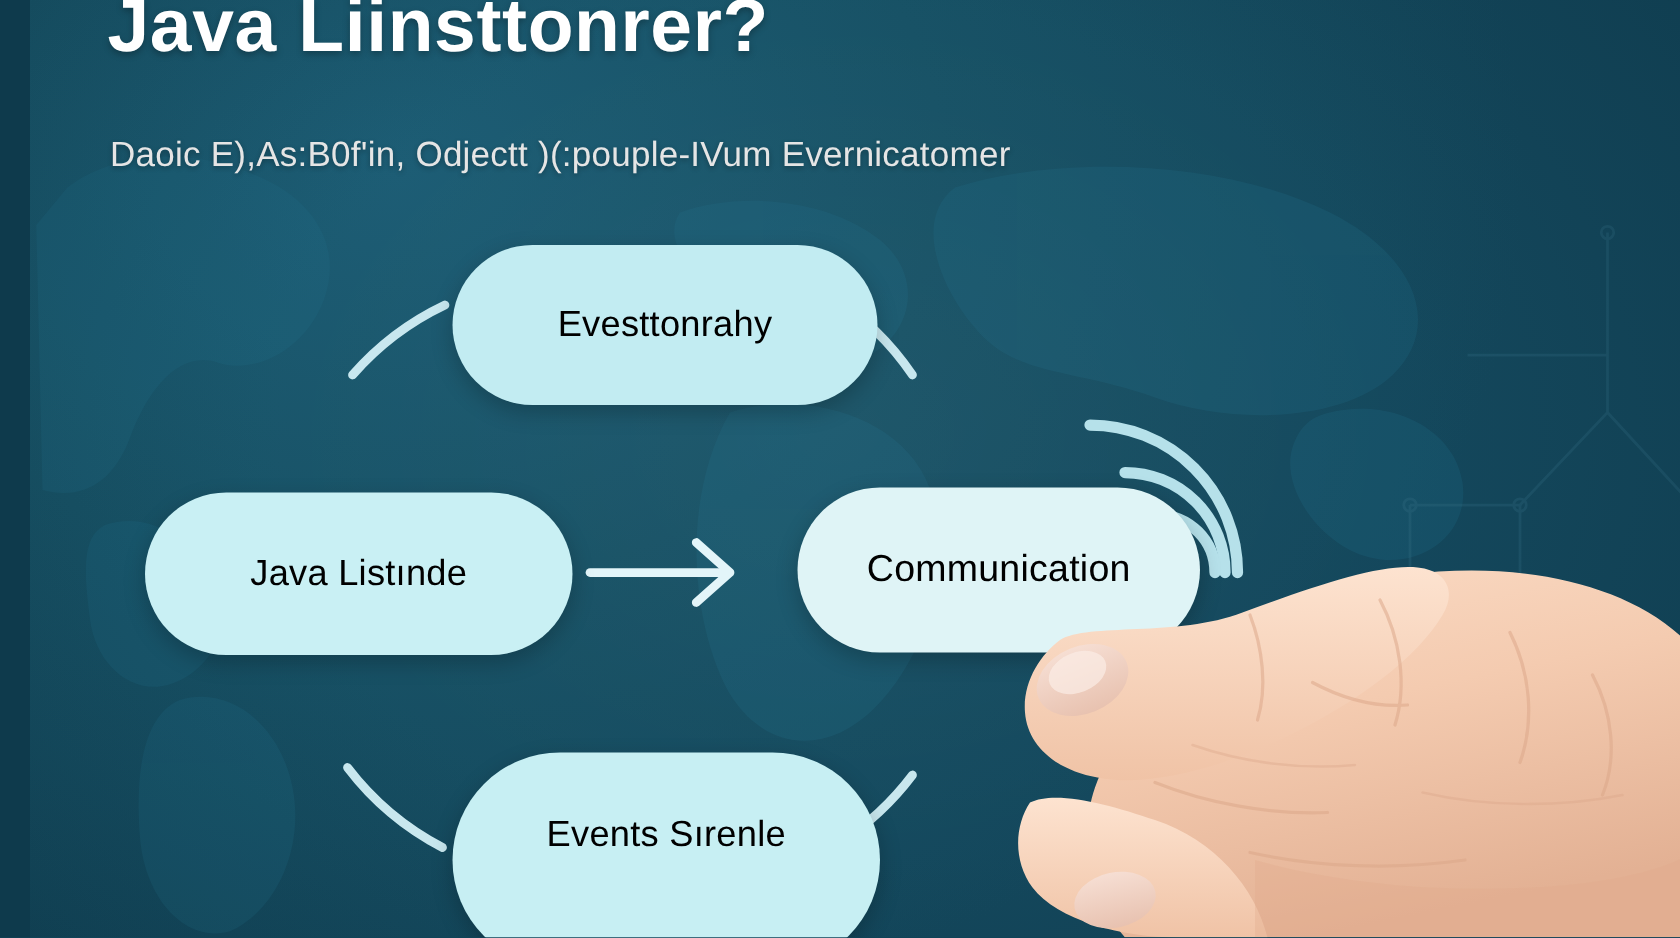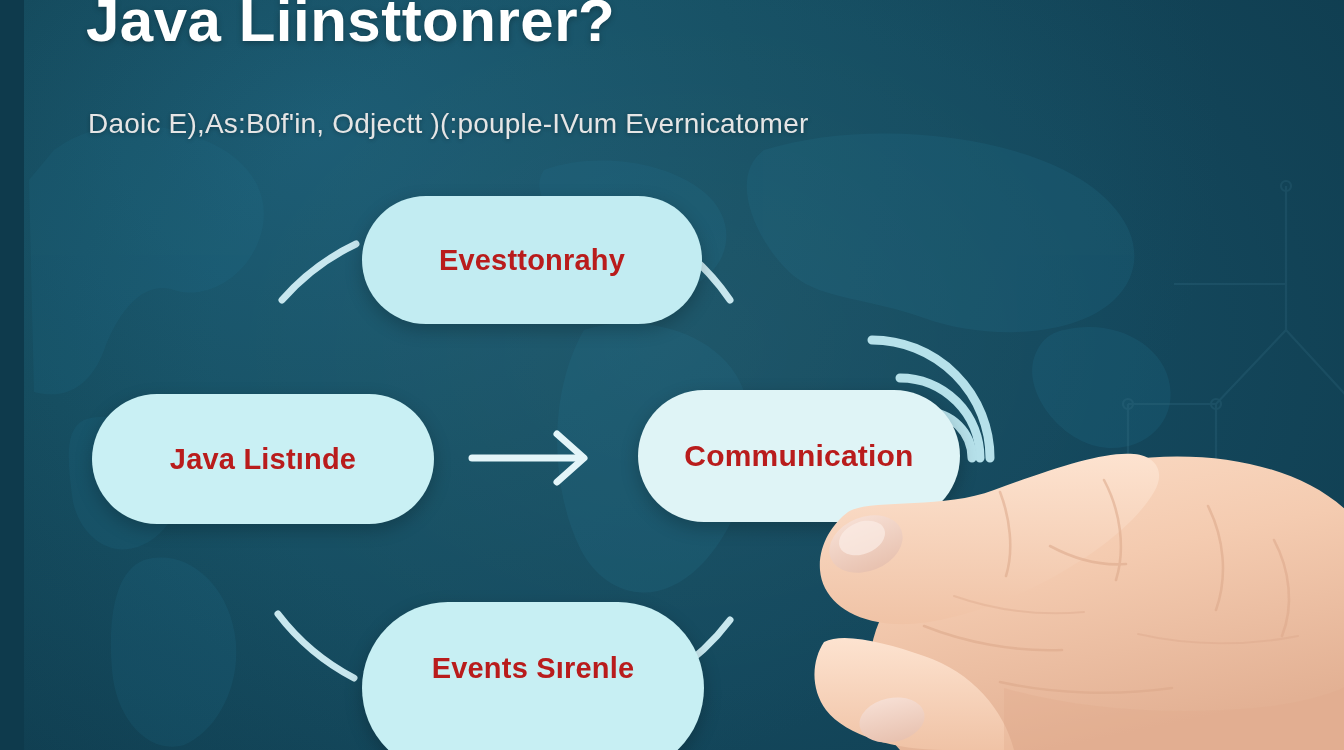--- a/index.html
+++ b/index.html
@@ -80,8 +80,8 @@
     align-items: center;
     justify-content: center;
     border-radius: 999px;
-    color: #b91c1c;
-    font-weight: bold;
+    color: #000000;
+    font-weight: normal;
     letter-spacing: 0.2px;
     box-shadow: 0 6px 18px rgba(0,0,0,0.22);
     text-align: left;

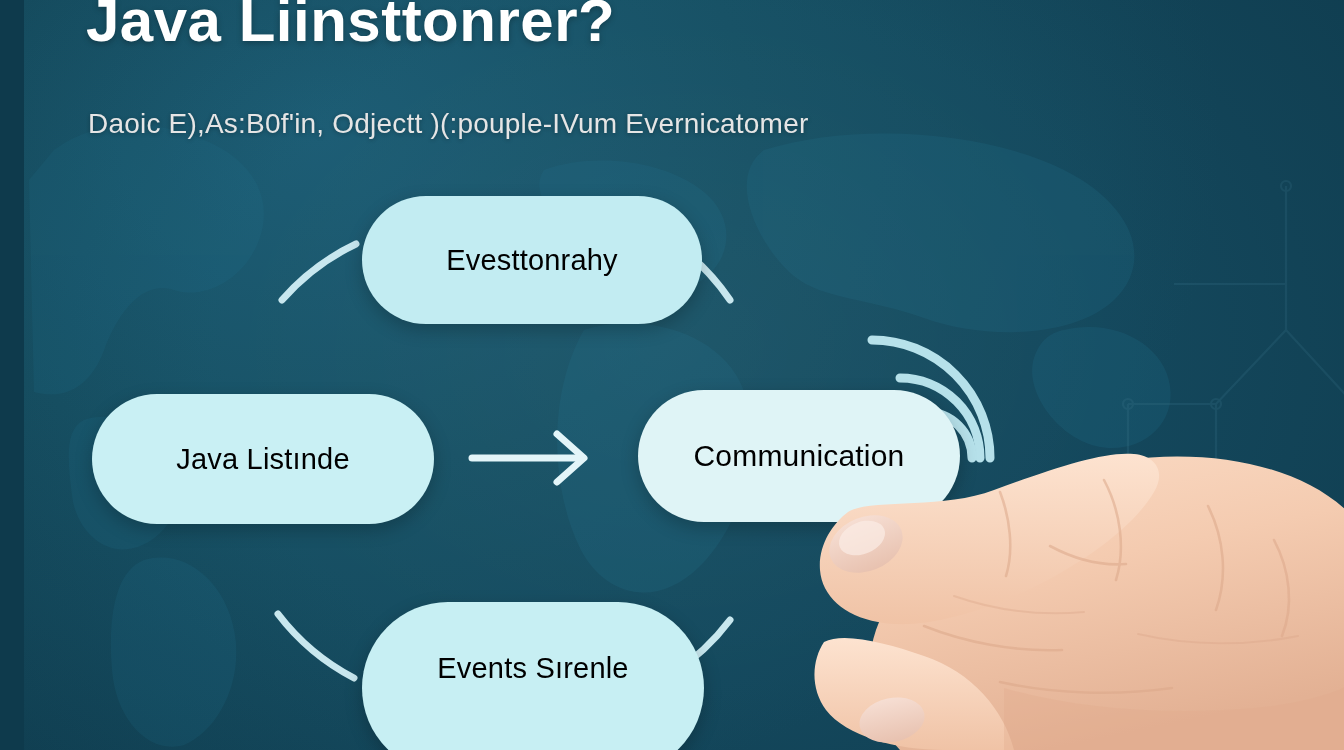--- a/index.html
+++ b/index.html
@@ -93,7 +93,7 @@
     font-size: 29px;
   }
   .node-left {
-    left: 68px; top: 394px;
+    left: 92px; top: 394px;
     width: 342px; height: 130px;
     background: #c9f0f4;
     font-size: 29px;

